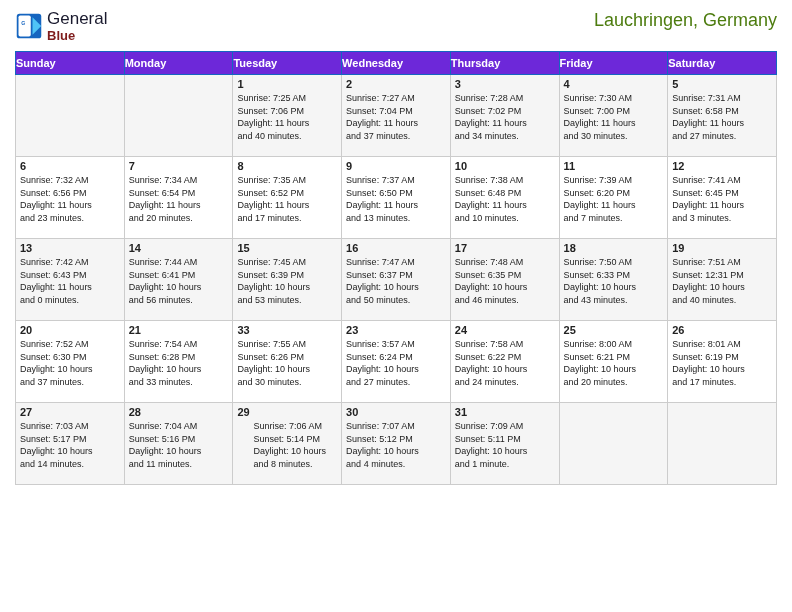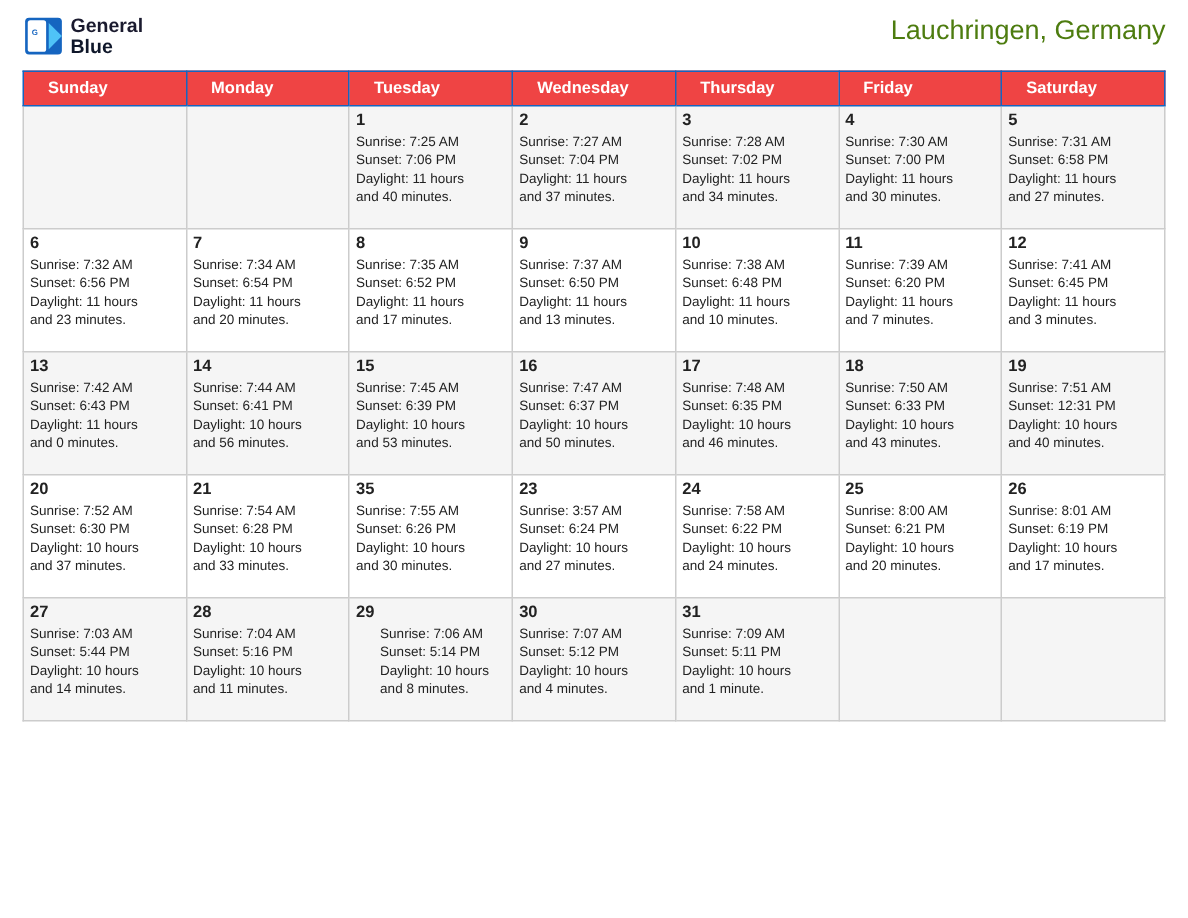--- a/index.html
+++ b/index.html
@@ -95,7 +95,7 @@
         <text x="7" y="15" font-size="6" fill="#1565c0" font-family="Arial" font-weight="bold">G</text>
       </svg>
       <div>
-        <div style="font-size:13px;font-weight:bold;color:#1a1a2e;line-height:1.1;">General</div>
+        <div style="font-size:17px;font-weight:normal;color:#1a1a2e;line-height:1.1;">General</div>
         <div style="font-size:13px;font-weight:bold;color:#0f172a;line-height:1.1;">Blue</div>
       </div>
     </div>

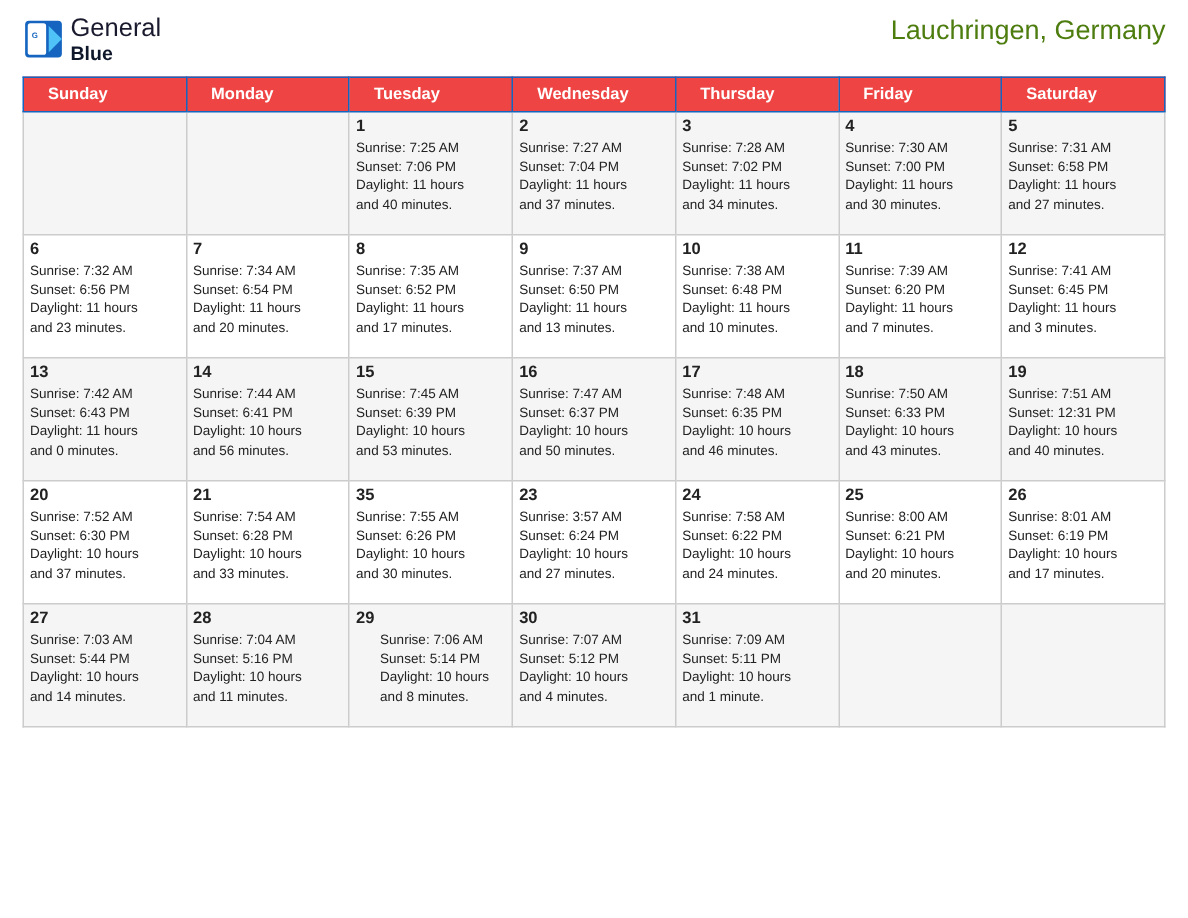--- a/index.html
+++ b/index.html
@@ -96,7 +96,7 @@
       </svg>
       <div>
         <div style="font-size:17px;font-weight:normal;color:#1a1a2e;line-height:1.1;">General</div>
-        <div style="font-size:13px;font-weight:bold;color:#0f172a;line-height:1.1;">Blue</div>
+        <div style="font-size:13px;font-weight:bold;color:#7f1d1d;line-height:1.1;">Blue</div>
       </div>
     </div>
     <div class="title-block">

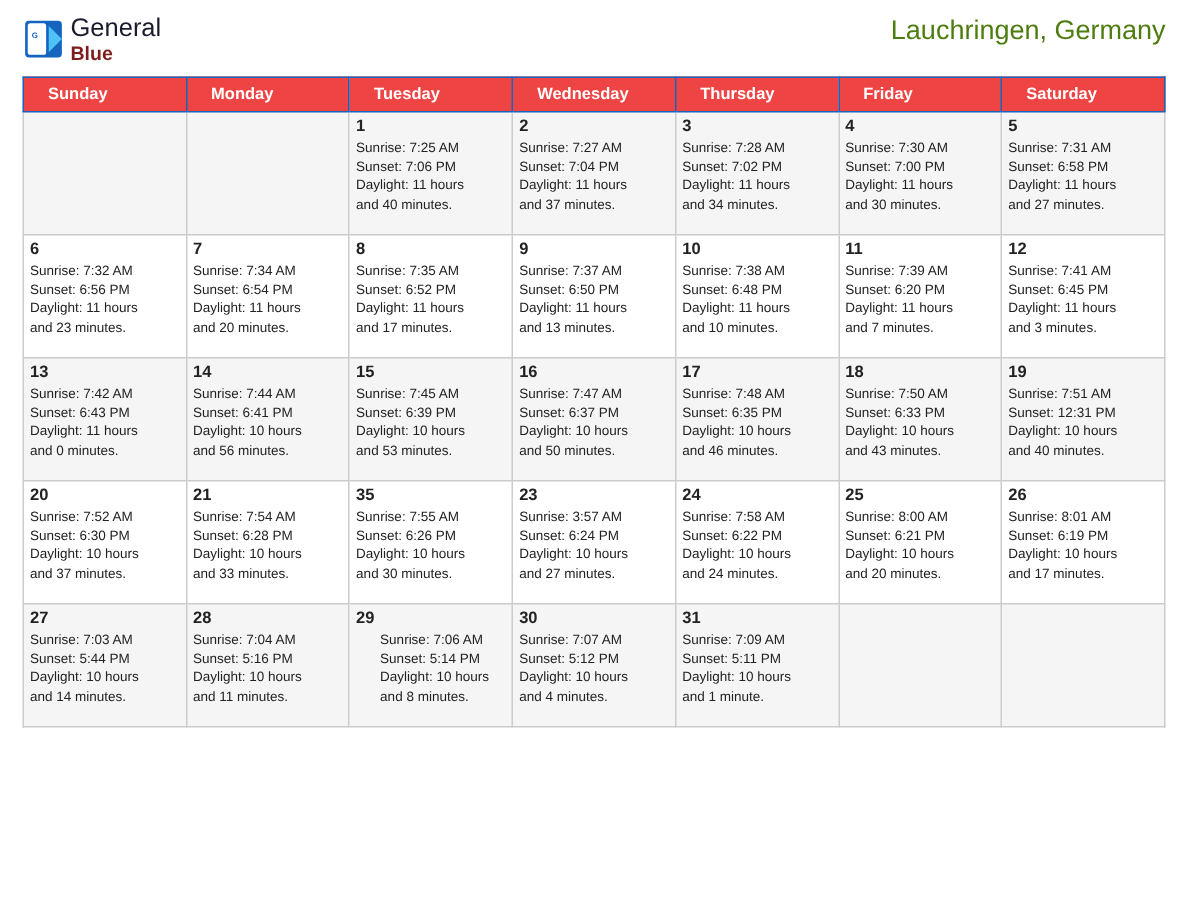--- a/index.html
+++ b/index.html
@@ -49,11 +49,11 @@
       table-layout: fixed;
     }
     thead tr th {
-      background-color: #ef4444;
+      background-color: #6d28d9;
       color: #fff;
       font-size: 11px;
       font-weight: bold;
-      padding: 5px 16px;
+      padding: 5px 0;
       text-align: left;
       border: 1px solid #1565c0;
       margin-top: 35px;

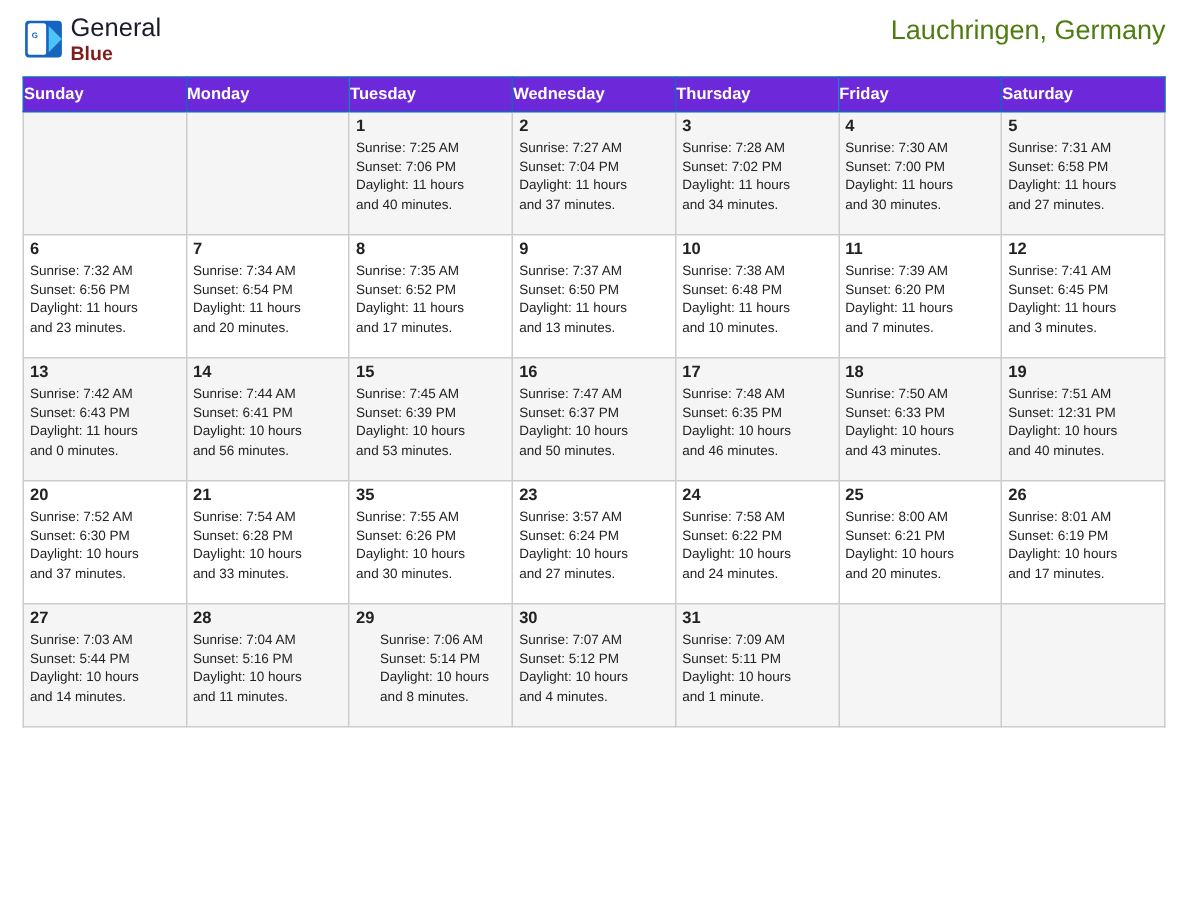--- a/index.html
+++ b/index.html
@@ -274,7 +274,7 @@
 and 33 minutes.</div>
           </td>
           <td>
-            <span class="day-number">35</span>
+            <span class="day-number">33</span>
             <div class="day-info" style="white-space: pre-line;">Sunrise: 7:55 AM
 Sunset: 6:26 PM
 Daylight: 10 hours

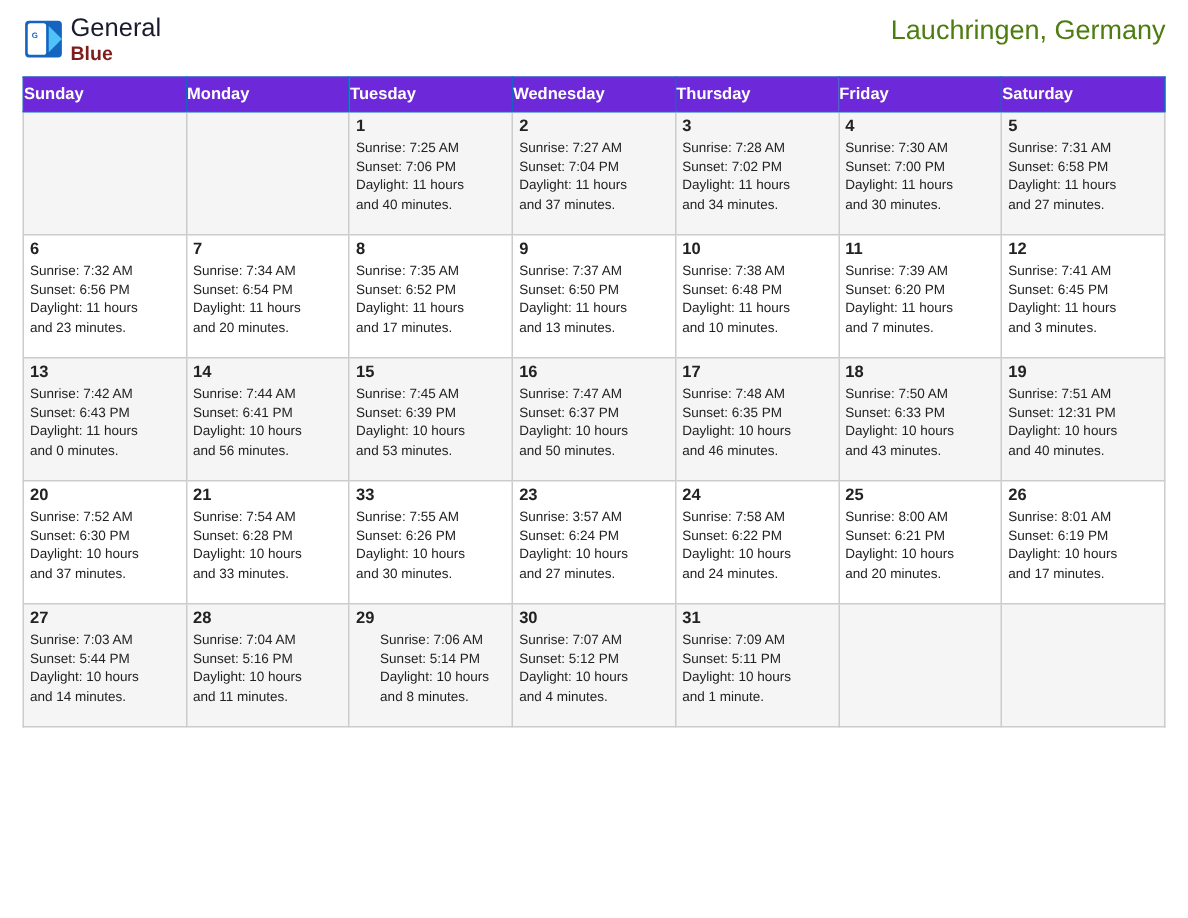--- a/index.html
+++ b/index.html
@@ -313,7 +313,7 @@
           <td>
             <span class="day-number">27</span>
             <div class="day-info" style="white-space: pre-line;">Sunrise: 7:03 AM
-Sunset: 5:44 PM
+Sunset: 5:17 PM
 Daylight: 10 hours
 and 14 minutes.</div>
           </td>

